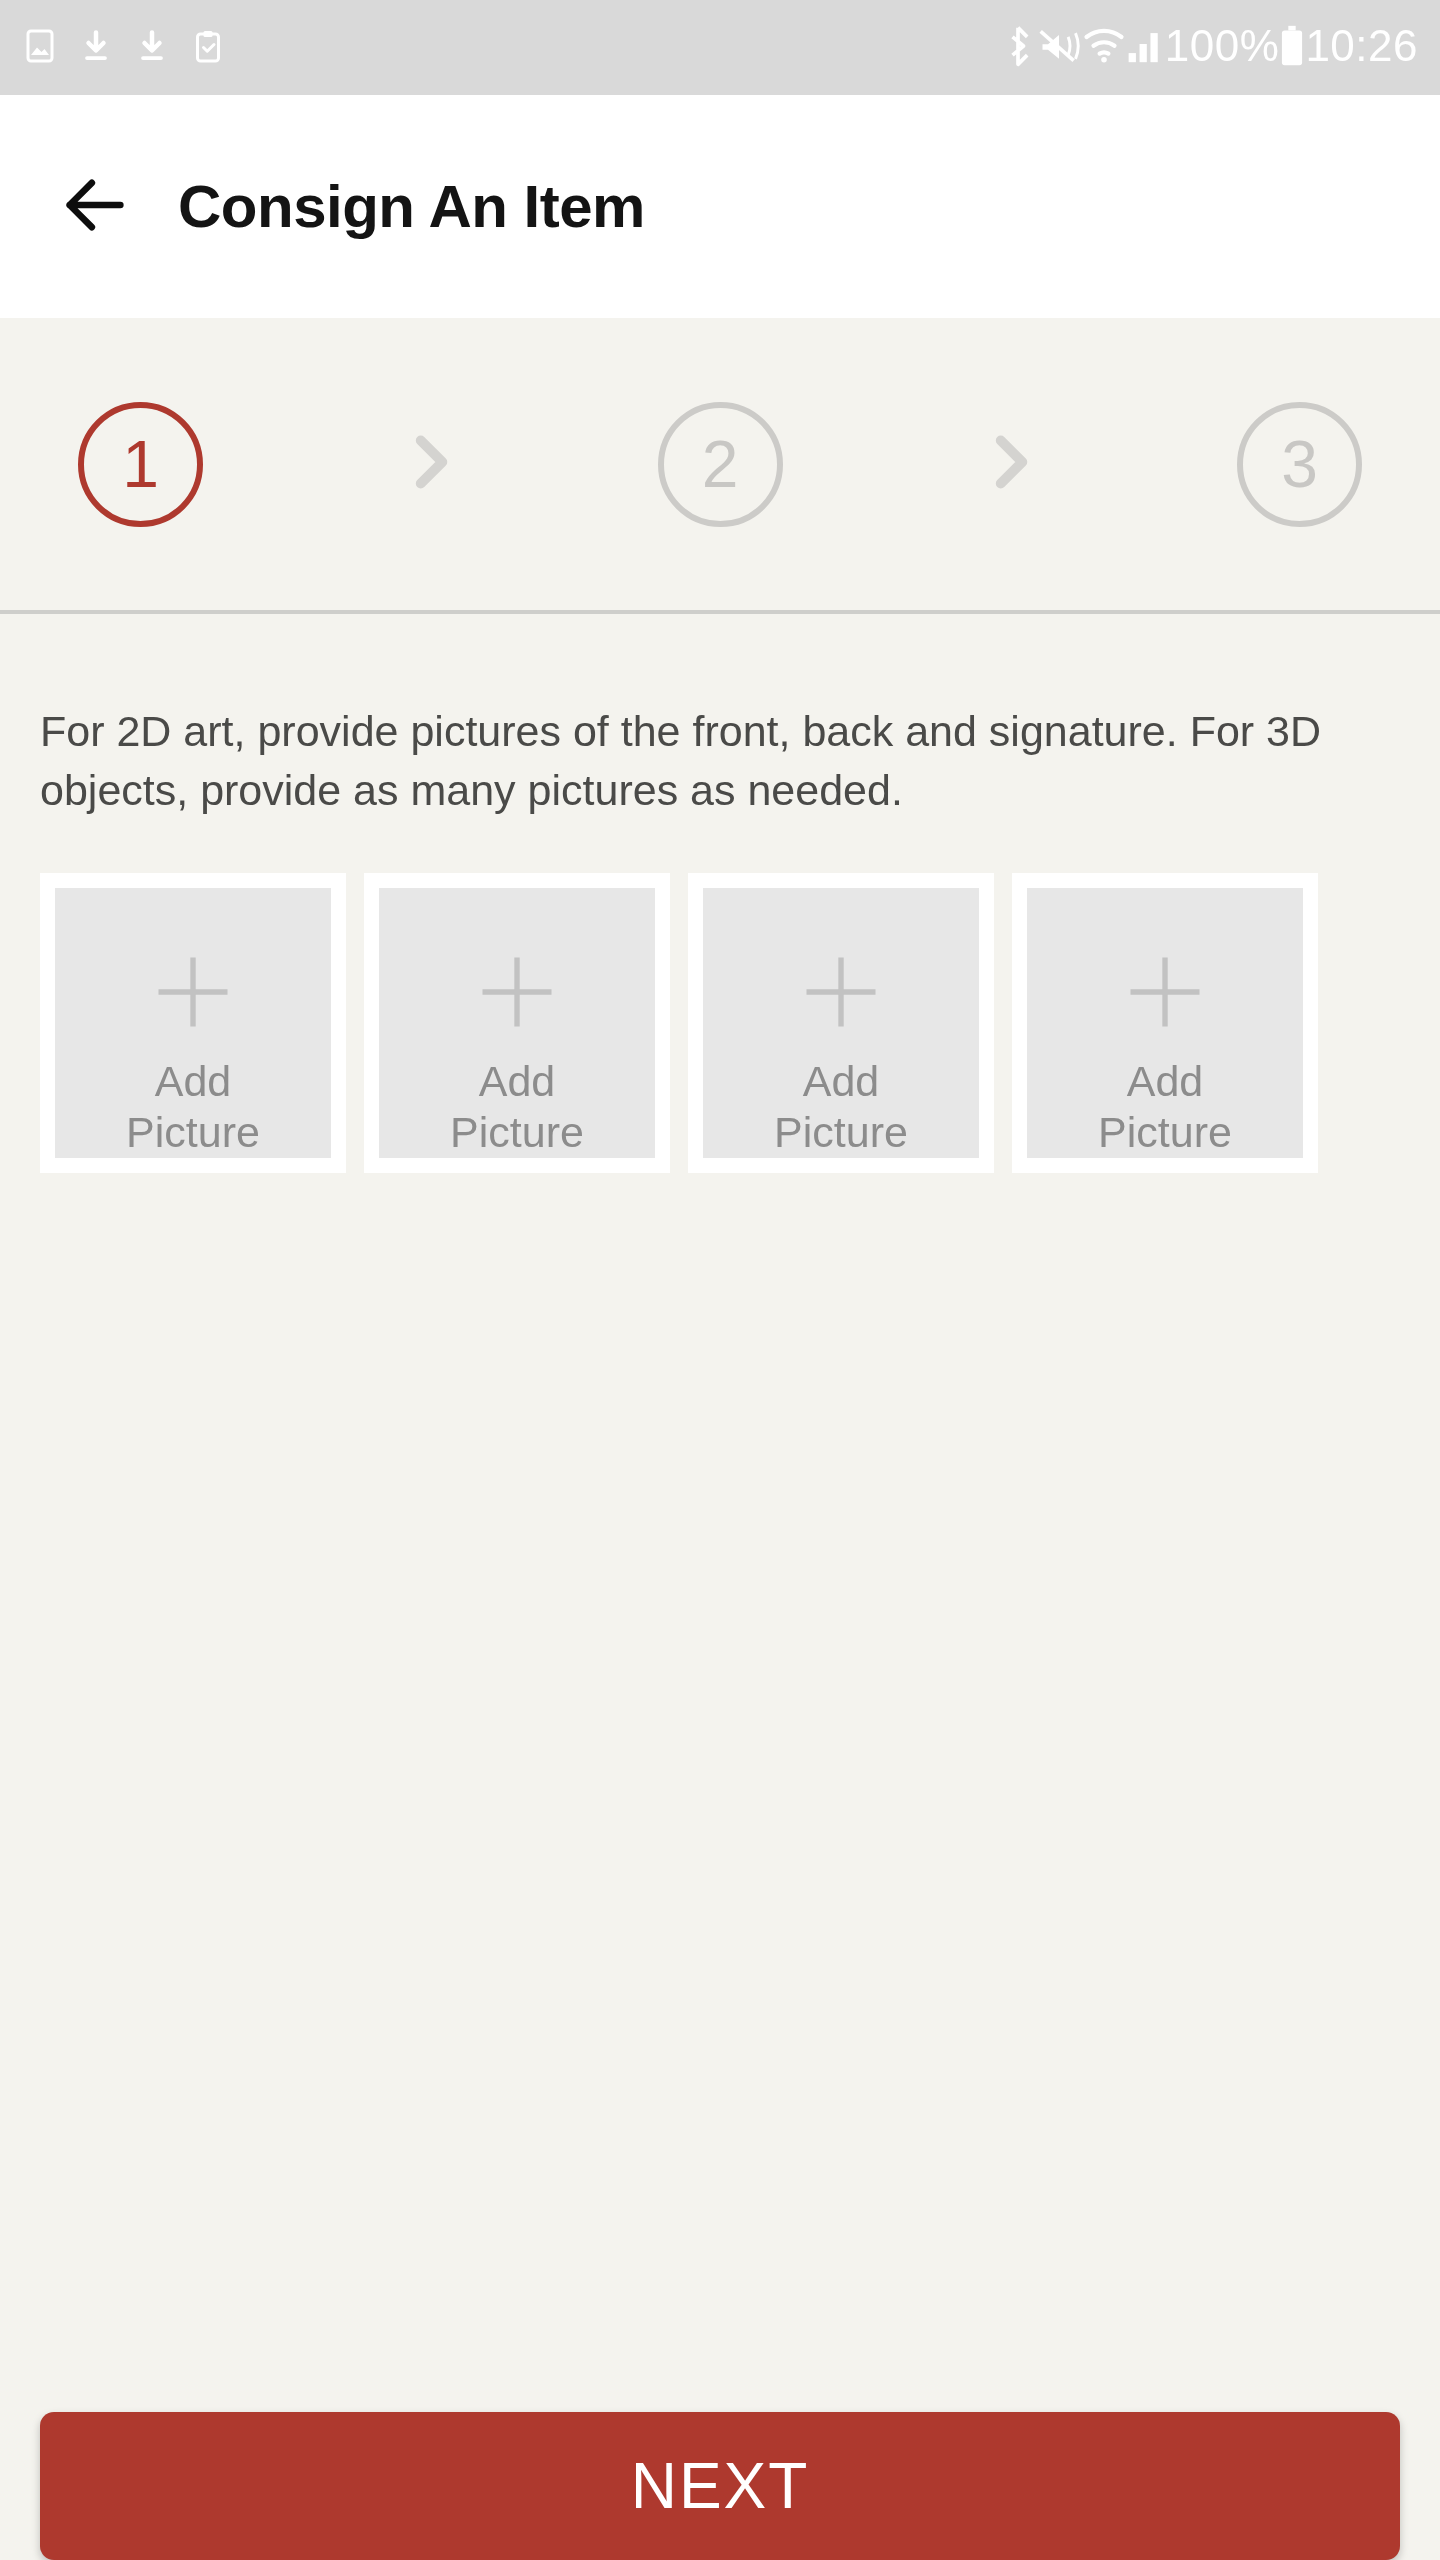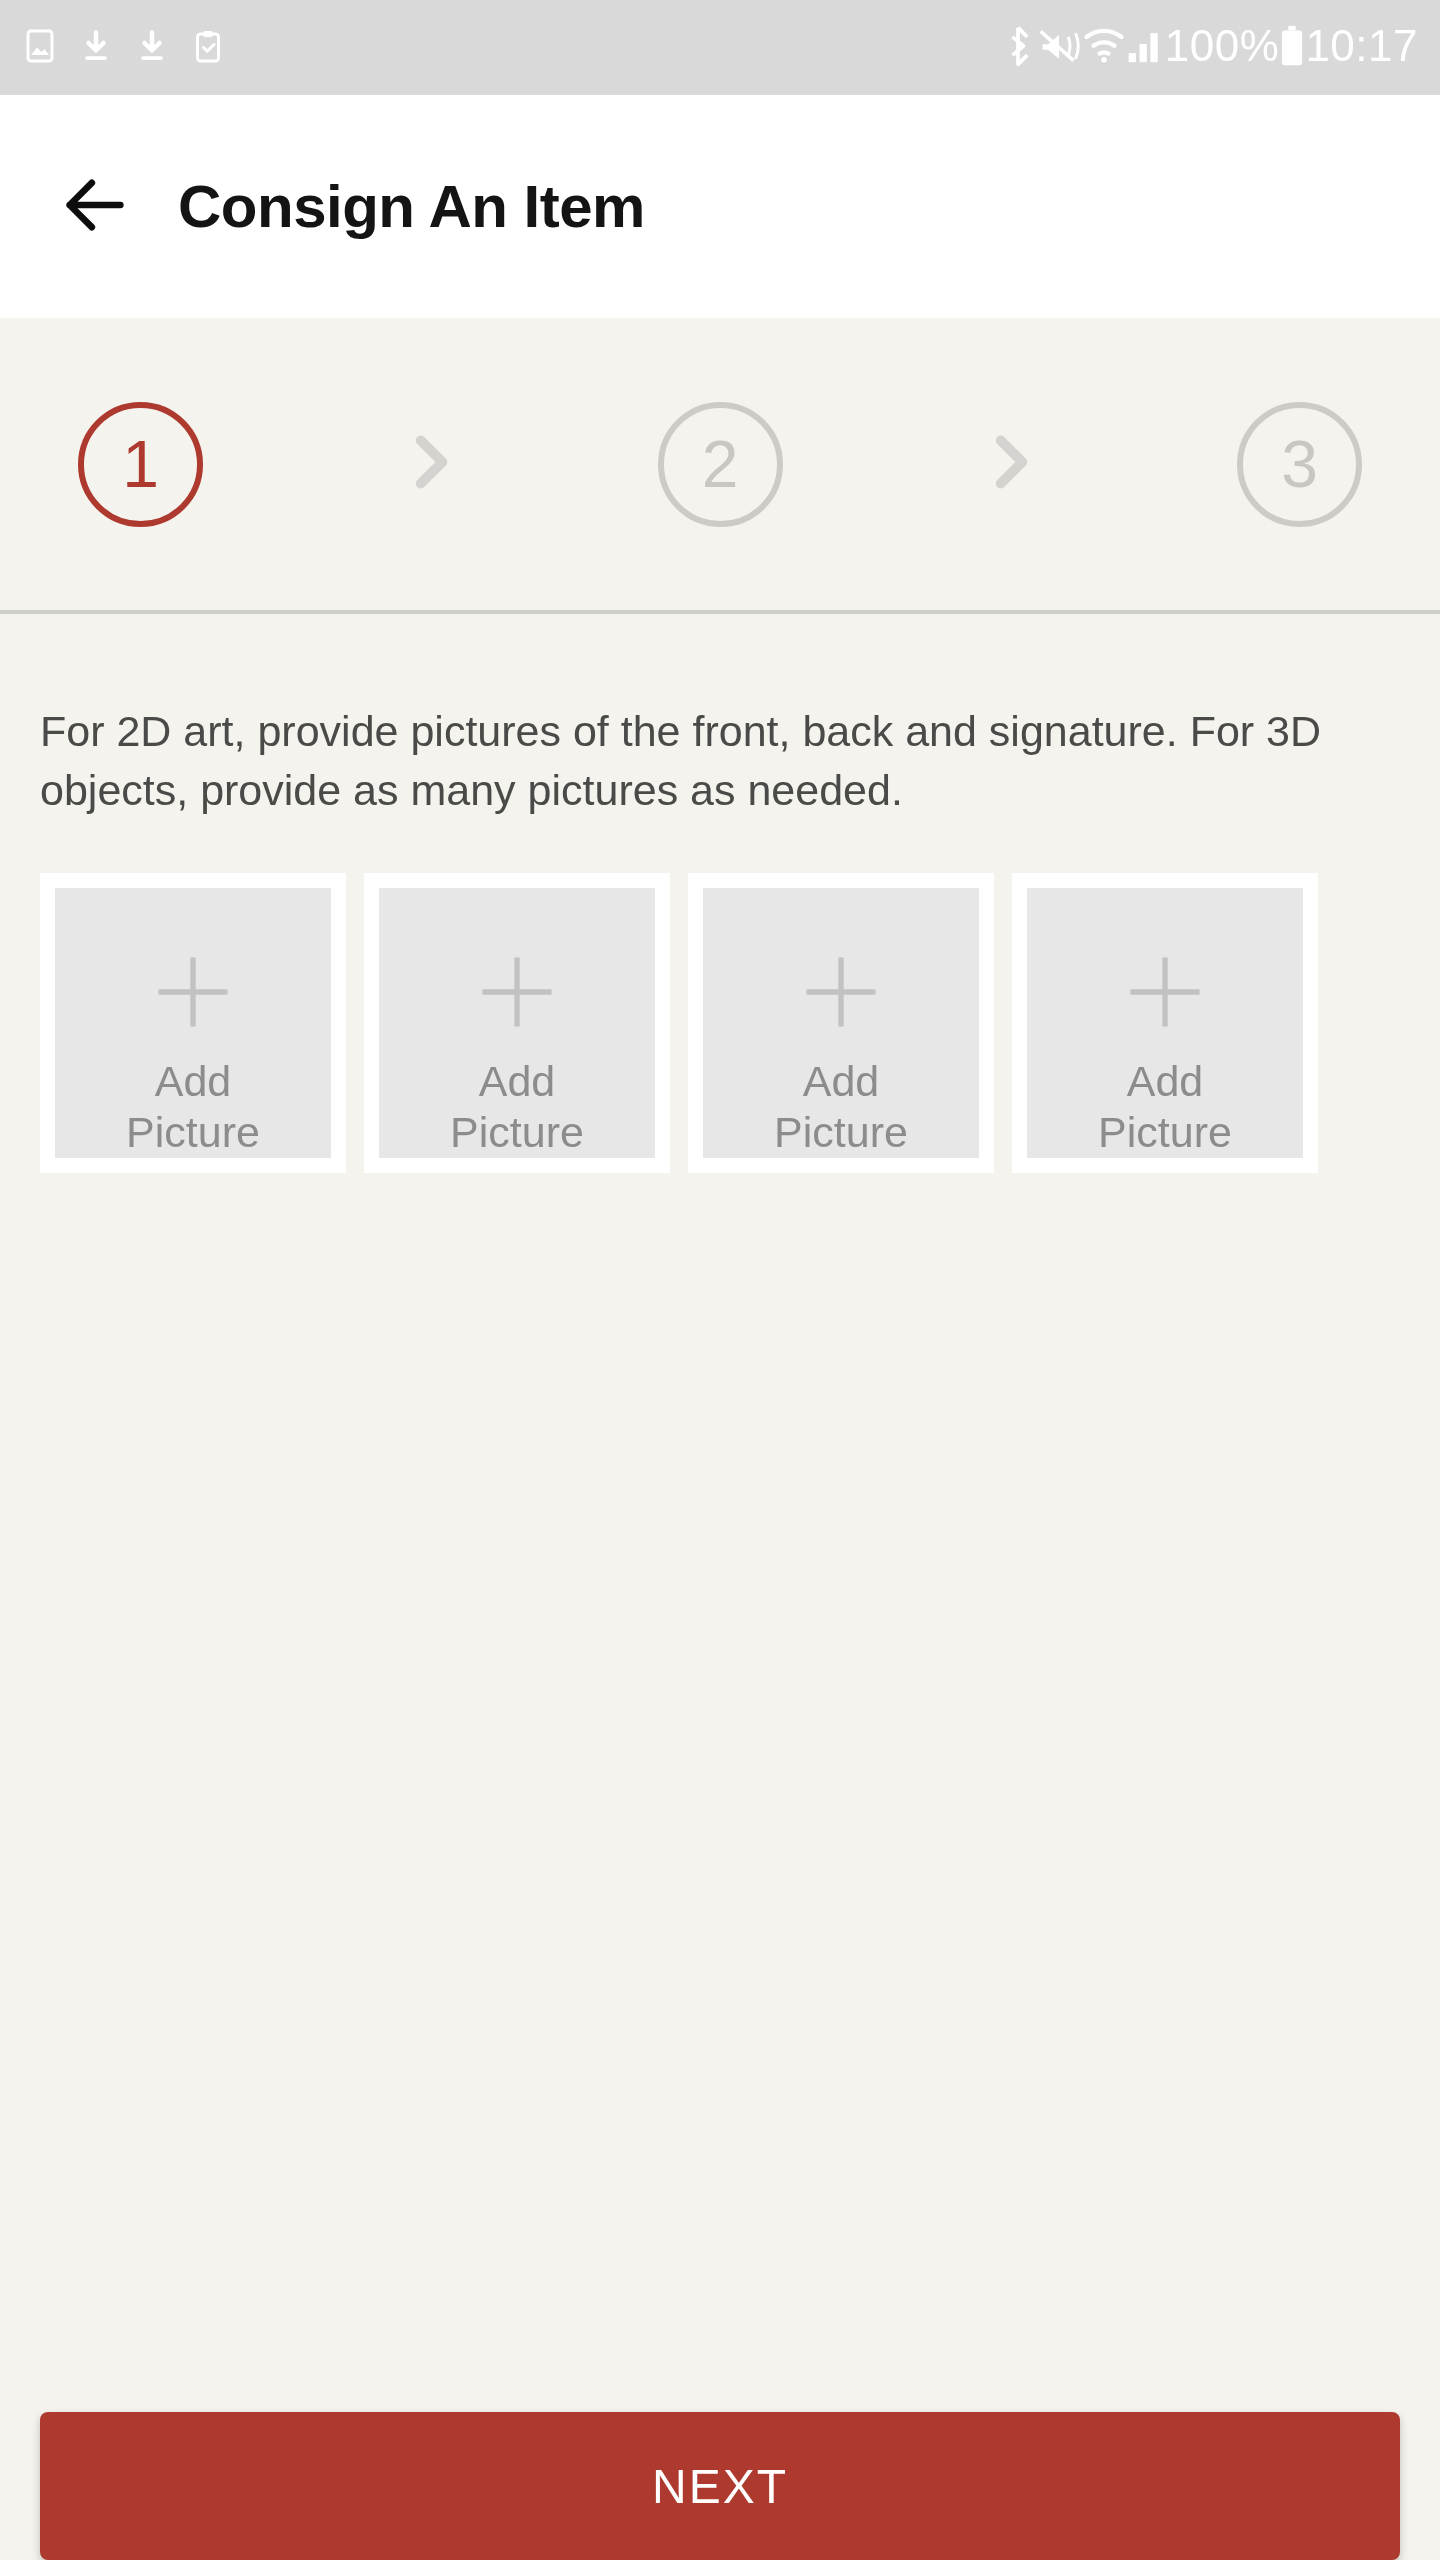--- a/index.html
+++ b/index.html
@@ -224,7 +224,7 @@
         <rect x="1.5" y="3.5" width="11" height="19" rx="1.5" fill="#FFFFFF"></rect>
       </svg>
     </span>
-    <span class="status-text">10:17</span>
+    <span class="status-text">10:26</span>
   </div>
 </div>
 

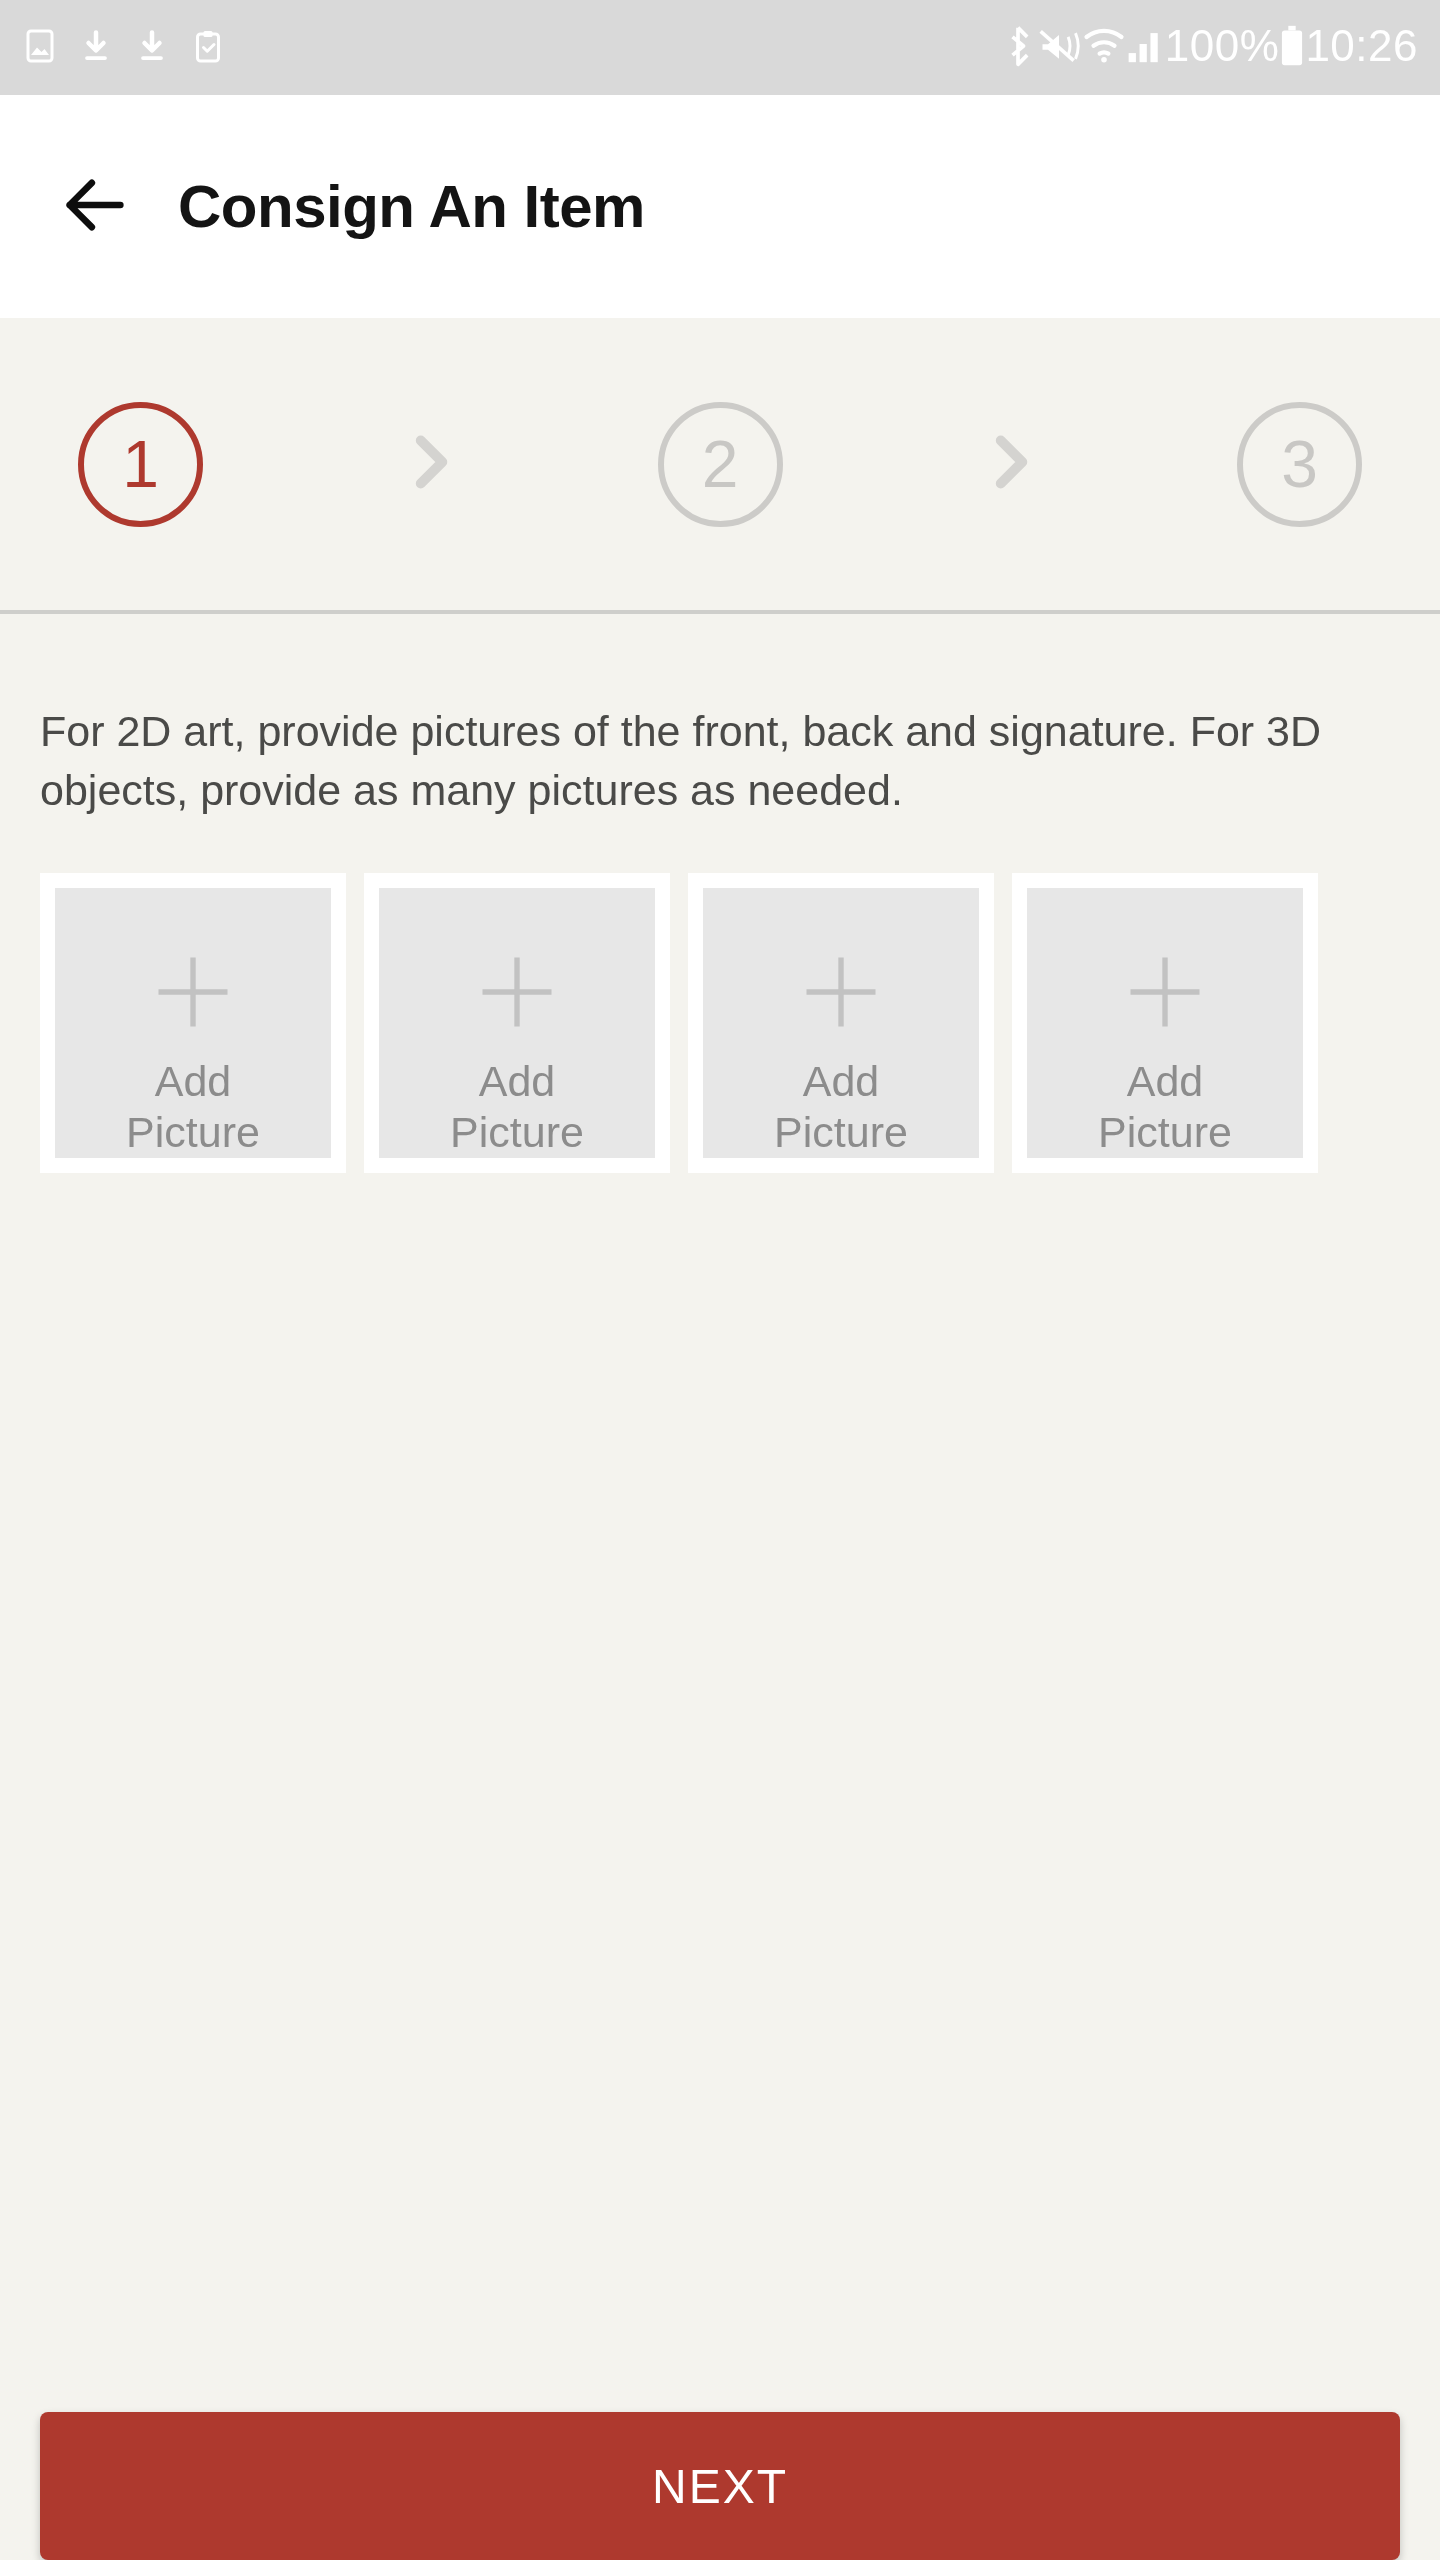--- a/index.html
+++ b/index.html
@@ -148,9 +148,9 @@
     height: 148px;
     background: #AE392E;
     border: none;
-    border-radius: 8px;
+    border-radius: 14px;
     color: #FFFFFF;
-    font-size: 48px;
+    font-size: 64px;
     font-family: "Liberation Sans", sans-serif;
     letter-spacing: 2px;
     box-shadow: 0 4px 9px rgba(0,0,0,0.22);

